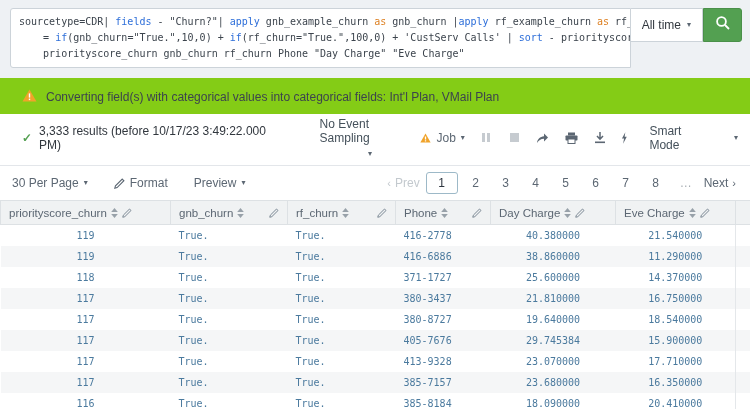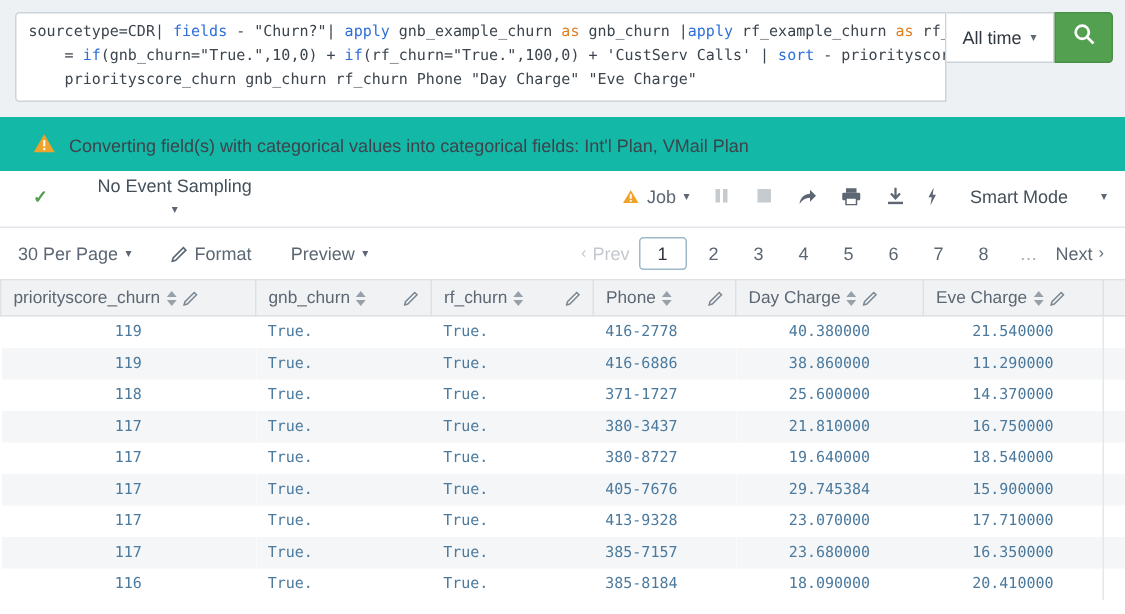--- a/index.html
+++ b/index.html
@@ -38,7 +38,7 @@
   
   .warning-row{
     display:flex;align-items:center;gap:9px;
-    padding:11px 10px 9px 22px;font-size:12px;color:#3c444d;background:#14b8a6;
+    padding:11px 10px 9px 22px;font-size:12px;color:#3c444d;background:#84cc16;
   }
 
   

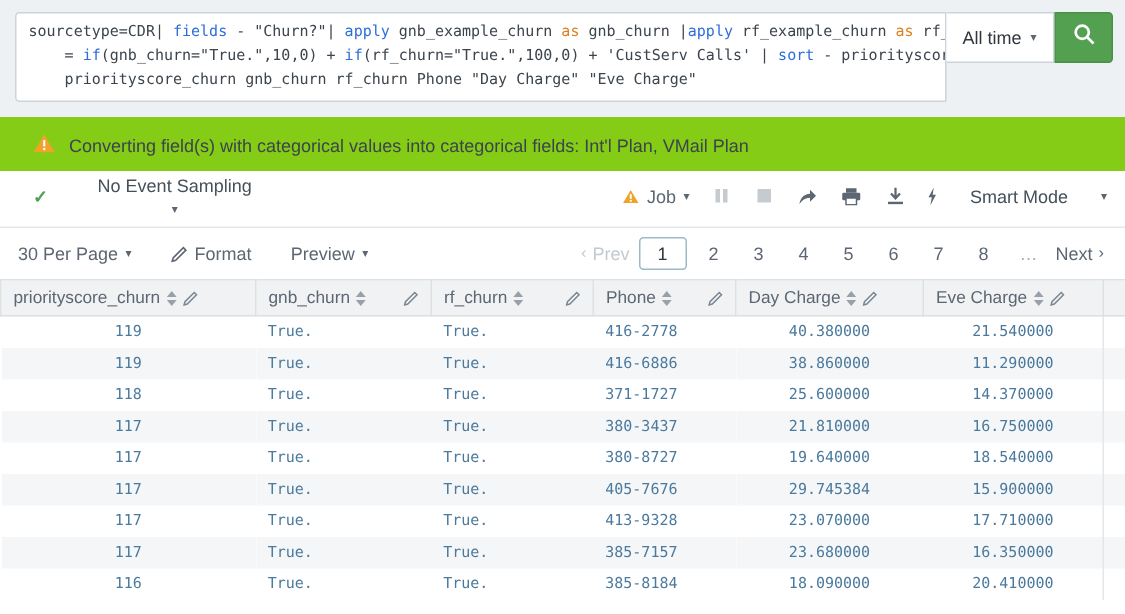--- a/index.html
+++ b/index.html
@@ -137,6 +137,7 @@
   <div class="status-bar">
     <div class="status-left">
       <span class="check">✓</span>
+      <span class="results-text">3,333 results (before 10/17/23 3:49:22.000 PM)</span>
       <span class="sampling">
         <span>No Event Sampling</span>
         <span class="caret">▾</span>

